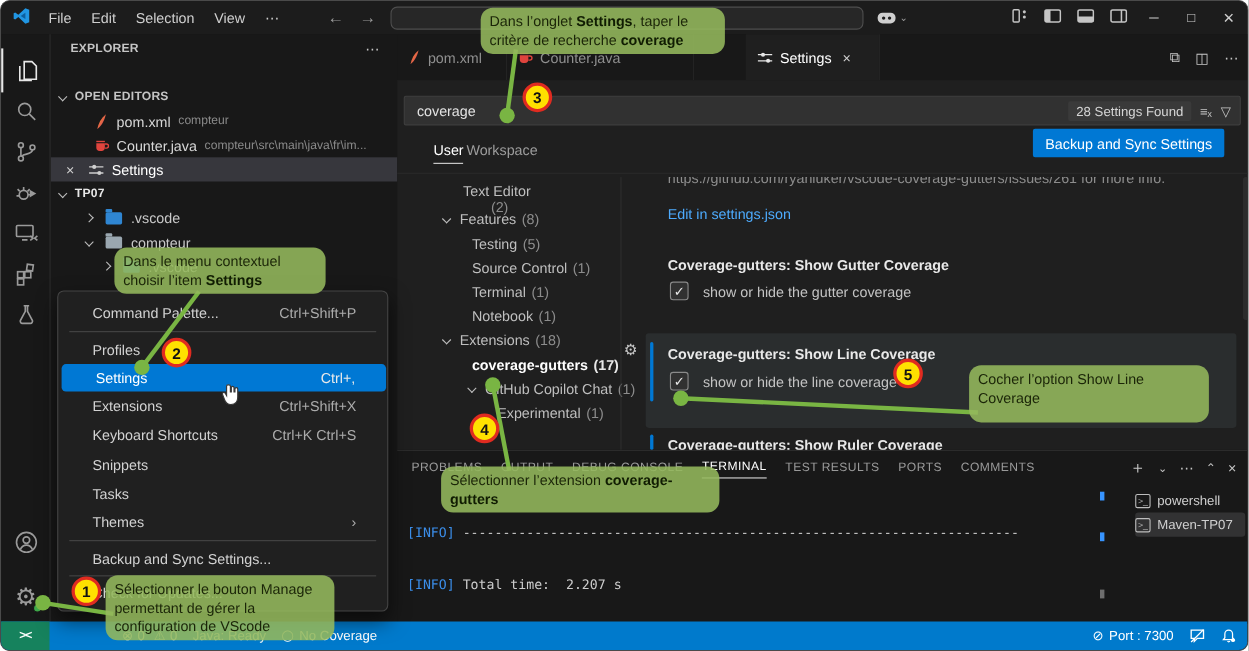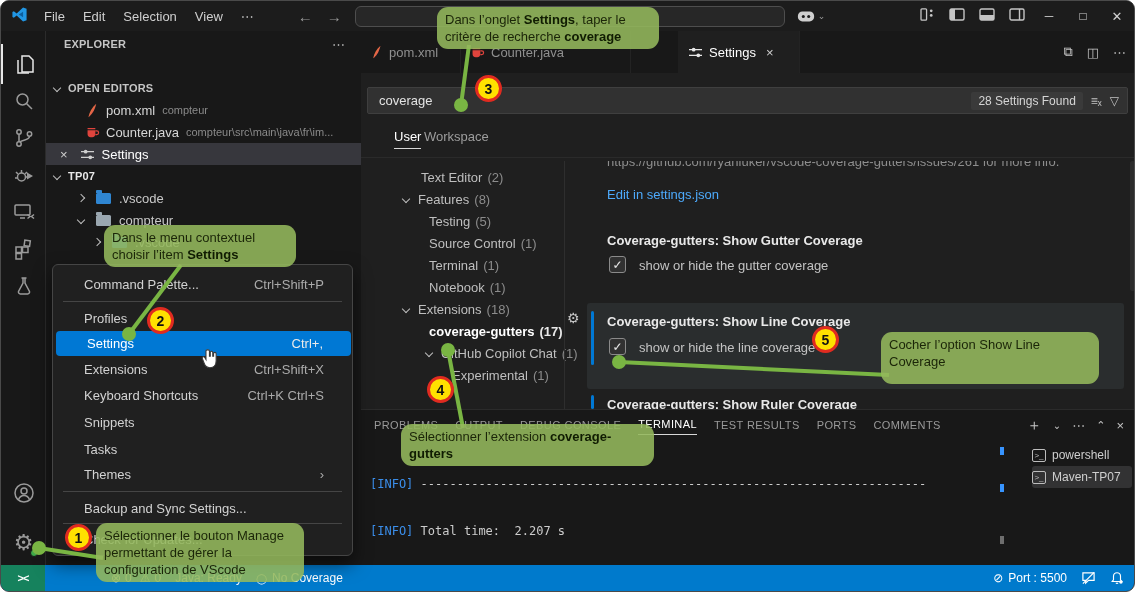--- a/index.html
+++ b/index.html
@@ -332,6 +332,9 @@
     </div>
     <span class="scope active abs" style="left:33px;top:56px;">User</span>
     <span class="scope abs" style="left:63px;top:56px;">Workspace</span>
+    <div id="sync-btn">
+        <span>Backup and Sync Settings</span>
+      </div>
     <div class="abs" style="left:0;right:0;top:84px;height:1px;background:#2a2a2a;"></div>
 
     <div class="toc-row" style="left:60px;top:93px;">

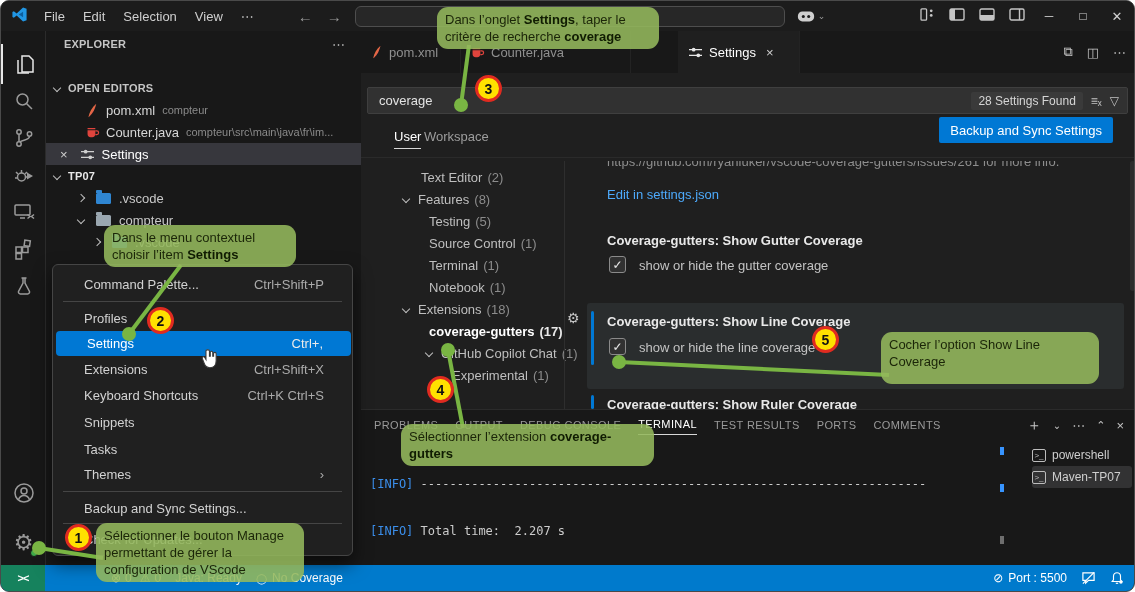--- a/index.html
+++ b/index.html
@@ -337,7 +337,7 @@
       </div>
     <div class="abs" style="left:0;right:0;top:84px;height:1px;background:#2a2a2a;"></div>
 
-    <div class="toc-row" style="left:60px;top:93px;">
+    <div class="toc-row" style="left:60px;top:93px;flex-direction:column;">
         <span>Text Editor</span>
         <span class="toc-count">(2)</span>
       </div>

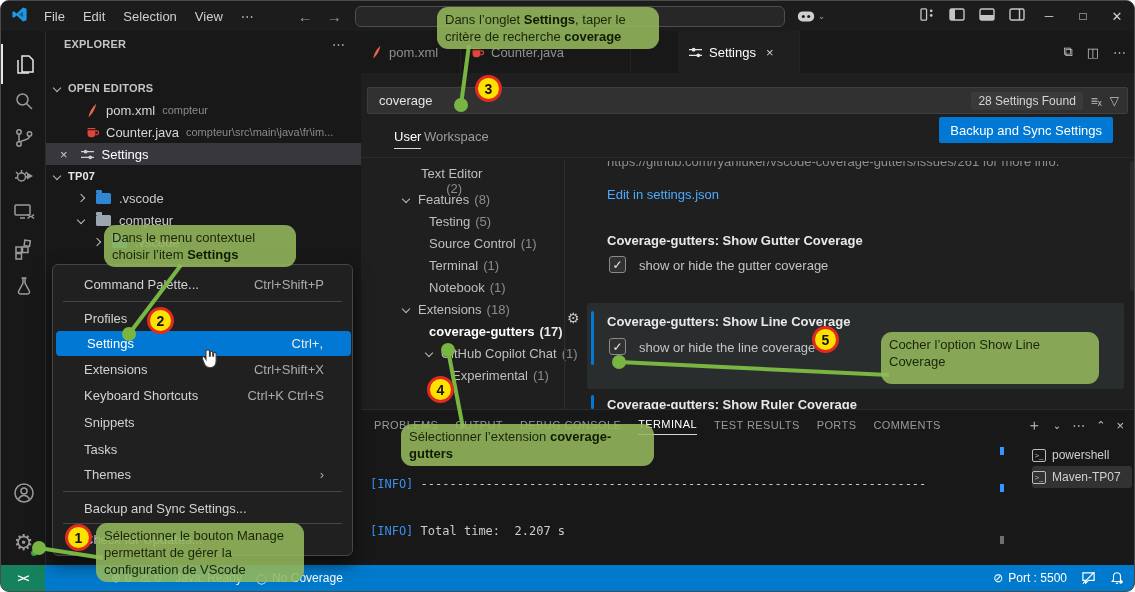--- a/index.html
+++ b/index.html
@@ -471,7 +471,7 @@
     <div style="margin-left:auto;display:flex;align-items:center;">
       <div class="sb-item">
         <span style="margin-right:5px;">⊘</span>
-        <span>Port : 5500</span>
+        <span>Port : 7300</span>
       </div>
       <div class="sb-item">
         <svg width="15" height="14" viewBox="0 0 16 15">

